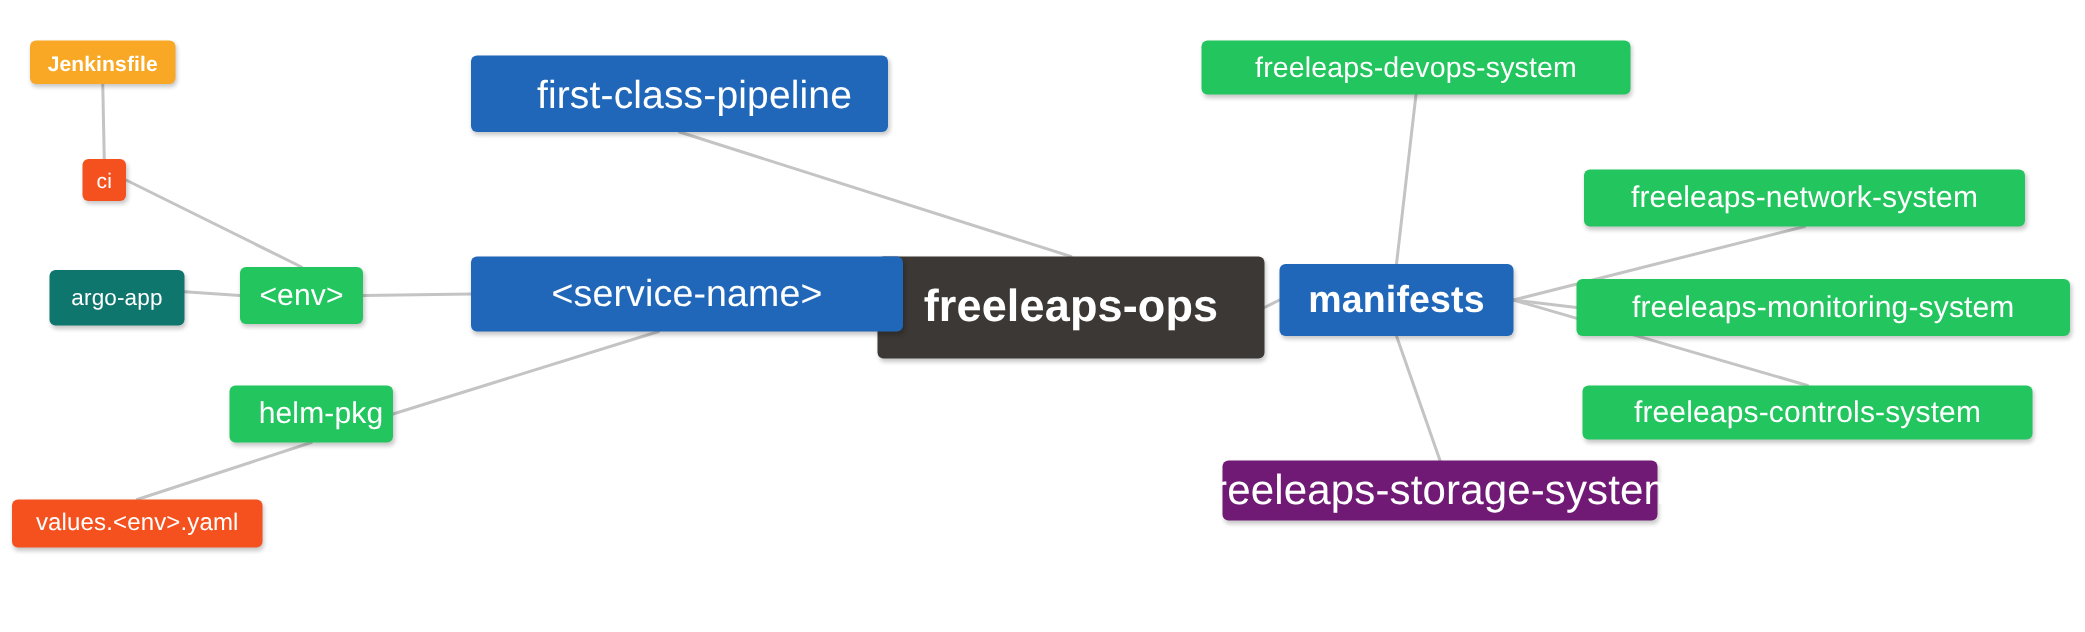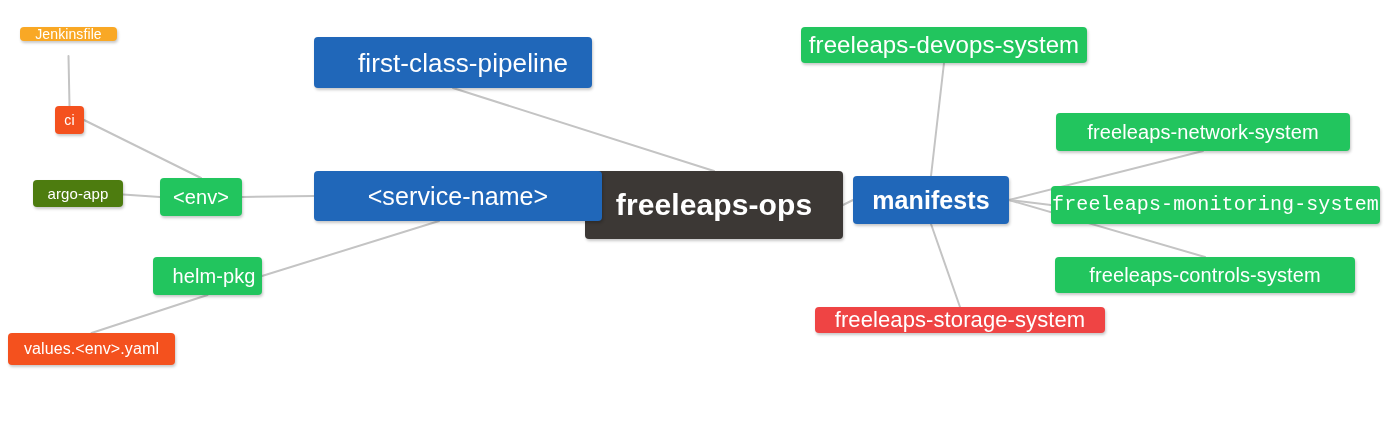--- a/index.html
+++ b/index.html
@@ -67,7 +67,7 @@
       <div class="node" style="left: 853px; top: 176px; width: 156px; height: 48px; background: rgb(32, 103, 185); font-size: 25px; font-weight: bold;">manifests</div>
       <div class="node" style="left: 160px; top: 178px; width: 82px; height: 38px; background: rgb(34, 197, 94); font-size: 20px;">&lt;env&gt;</div>
       <div class="node" style="left: 153px; top: 257px; width: 109px; height: 38px; background: rgb(34, 197, 94); font-size: 20px; padding-left: 13px;">helm-pkg</div>
-      <div class="node" style="left: 20px; top: 27px; width: 97px; height: 14px; background: rgb(249, 168, 37); font-size: 14px;">Jenkinsfile</div>
+      <div class="node" style="left: 20px; top: 27px; width: 97px; height: 29px; background: rgb(249, 168, 37); font-size: 14px; font-weight: bold;">Jenkinsfile</div>
       <div class="node" style="left: 55px; top: 106px; width: 29px; height: 28px; background: rgb(244, 81, 30); font-size: 14px;">ci</div>
       <div class="node" style="left: 33px; top: 180px; width: 90px; height: 27px; background: #4d7c0f; font-size: 15px;">argo-app</div>
       <div class="node" style="left: 8px; top: 333px; width: 167px; height: 32px; background: rgb(244, 81, 30); font-size: 16px;">values.&lt;env&gt;.yaml</div>

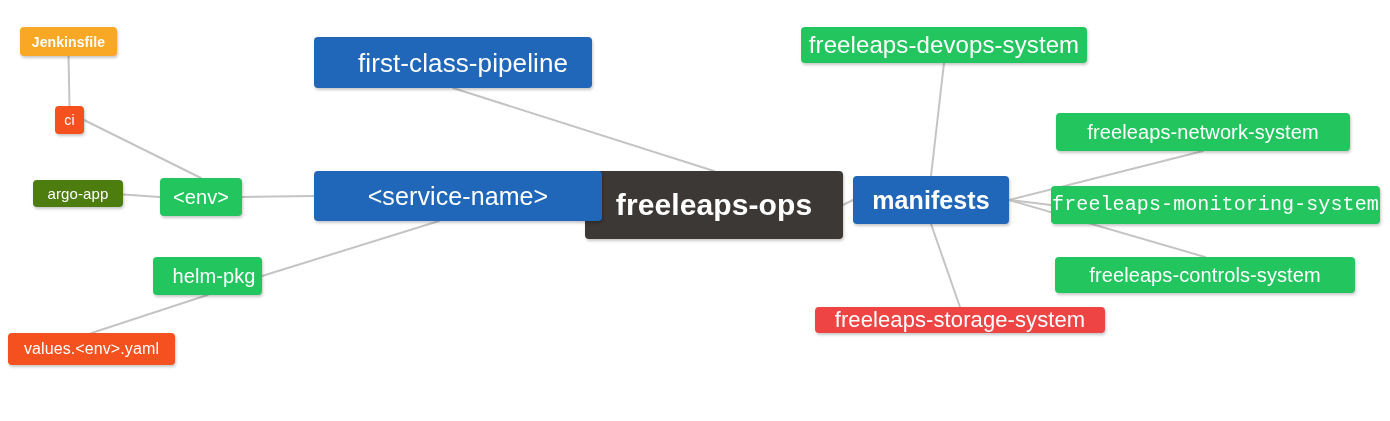--- a/index.html
+++ b/index.html
@@ -71,7 +71,7 @@
       <div class="node" style="left: 55px; top: 106px; width: 29px; height: 28px; background: rgb(244, 81, 30); font-size: 14px;">ci</div>
       <div class="node" style="left: 33px; top: 180px; width: 90px; height: 27px; background: #4d7c0f; font-size: 15px;">argo-app</div>
       <div class="node" style="left: 8px; top: 333px; width: 167px; height: 32px; background: rgb(244, 81, 30); font-size: 16px;">values.&lt;env&gt;.yaml</div>
-      <div class="node" style="left: 801px; top: 27px; width: 286px; height: 36px; background: rgb(34, 197, 94); font-size: 24px;">freeleaps-devops-system</div>
+      <div class="node" style="left: 801px; top: 27px; width: 286px; height: 36px; background: rgb(34, 197, 94); font-size: 19px;">freeleaps-devops-system</div>
       <div class="node" style="left: 1056px; top: 113px; width: 294px; height: 38px; background: rgb(34, 197, 94); font-size: 20px;">freeleaps-network-system</div>
       <div class="node" style="left: 1051px; top: 186px; width: 329px; height: 38px; background: rgb(34, 197, 94); font-size: 20px; font-family: Liberation Mono, monospace;">freeleaps-monitoring-system</div>
       <div class="node" style="left: 1055px; top: 257px; width: 300px; height: 36px; background: rgb(34, 197, 94); font-size: 20px;">freeleaps-controls-system</div>

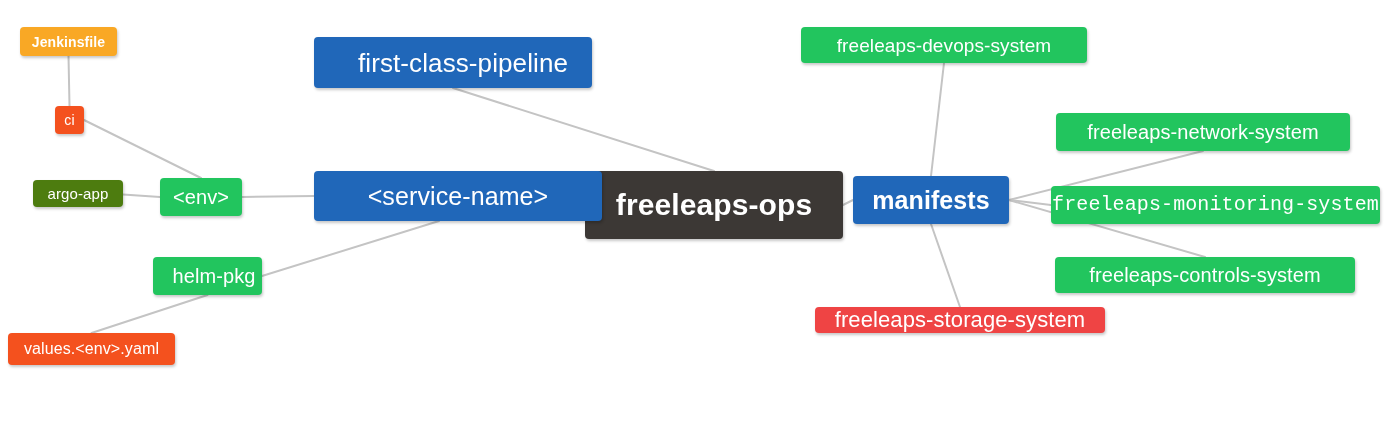--- a/index.html
+++ b/index.html
@@ -69,7 +69,7 @@
       <div class="node" style="left: 153px; top: 257px; width: 109px; height: 38px; background: rgb(34, 197, 94); font-size: 20px; padding-left: 13px;">helm-pkg</div>
       <div class="node" style="left: 20px; top: 27px; width: 97px; height: 29px; background: rgb(249, 168, 37); font-size: 14px; font-weight: bold;">Jenkinsfile</div>
       <div class="node" style="left: 55px; top: 106px; width: 29px; height: 28px; background: rgb(244, 81, 30); font-size: 14px;">ci</div>
-      <div class="node" style="left: 33px; top: 180px; width: 90px; height: 27px; background: #4d7c0f; font-size: 15px;">argo-app</div>
+      <div class="node" style="left: 33px; top: 180px; width: 90px; height: 37px; background: #0f766e; font-size: 15px;">argo-app</div>
       <div class="node" style="left: 8px; top: 333px; width: 167px; height: 32px; background: rgb(244, 81, 30); font-size: 16px;">values.&lt;env&gt;.yaml</div>
       <div class="node" style="left: 801px; top: 27px; width: 286px; height: 36px; background: rgb(34, 197, 94); font-size: 19px;">freeleaps-devops-system</div>
       <div class="node" style="left: 1056px; top: 113px; width: 294px; height: 38px; background: rgb(34, 197, 94); font-size: 20px;">freeleaps-network-system</div>

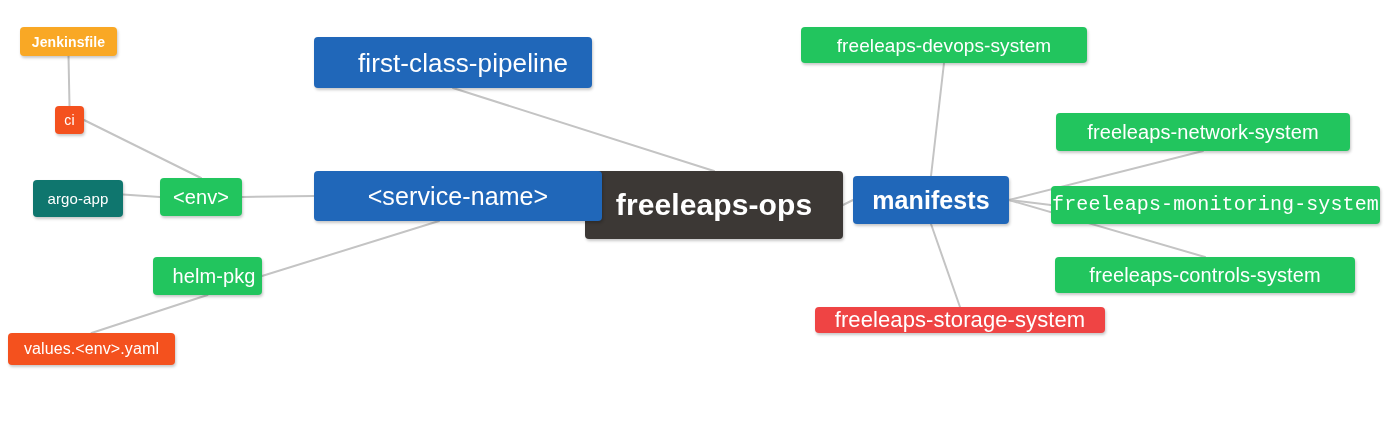--- a/index.html
+++ b/index.html
@@ -73,7 +73,7 @@
       <div class="node" style="left: 8px; top: 333px; width: 167px; height: 32px; background: rgb(244, 81, 30); font-size: 16px;">values.&lt;env&gt;.yaml</div>
       <div class="node" style="left: 801px; top: 27px; width: 286px; height: 36px; background: rgb(34, 197, 94); font-size: 19px;">freeleaps-devops-system</div>
       <div class="node" style="left: 1056px; top: 113px; width: 294px; height: 38px; background: rgb(34, 197, 94); font-size: 20px;">freeleaps-network-system</div>
-      <div class="node" style="left: 1051px; top: 186px; width: 329px; height: 38px; background: rgb(34, 197, 94); font-size: 20px; font-family: Liberation Mono, monospace;">freeleaps-monitoring-system</div>
+      <div class="node" style="left: 1051px; top: 186px; width: 329px; height: 38px; background: rgb(34, 197, 94); font-size: 20px;">freeleaps-monitoring-system</div>
       <div class="node" style="left: 1055px; top: 257px; width: 300px; height: 36px; background: rgb(34, 197, 94); font-size: 20px;">freeleaps-controls-system</div>
       <div class="node" style="left: 815px; top: 307px; width: 290px; height: 26px; background: #ef4444; font-size: 22px;">freeleaps-storage-system</div>
     </div>

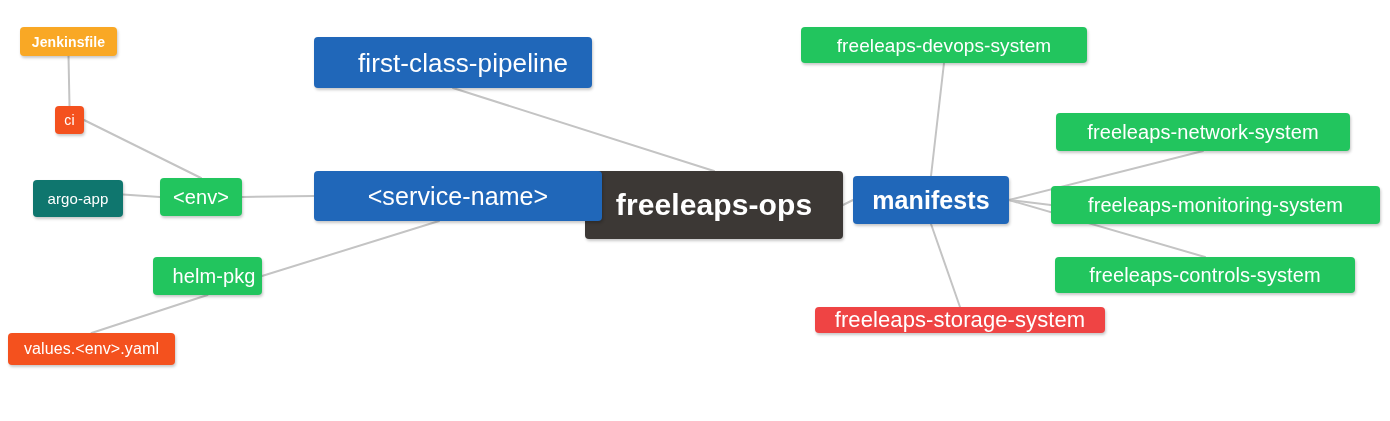--- a/index.html
+++ b/index.html
@@ -75,7 +75,7 @@
       <div class="node" style="left: 1056px; top: 113px; width: 294px; height: 38px; background: rgb(34, 197, 94); font-size: 20px;">freeleaps-network-system</div>
       <div class="node" style="left: 1051px; top: 186px; width: 329px; height: 38px; background: rgb(34, 197, 94); font-size: 20px;">freeleaps-monitoring-system</div>
       <div class="node" style="left: 1055px; top: 257px; width: 300px; height: 36px; background: rgb(34, 197, 94); font-size: 20px;">freeleaps-controls-system</div>
-      <div class="node" style="left: 815px; top: 307px; width: 290px; height: 26px; background: #ef4444; font-size: 22px;">freeleaps-storage-system</div>
+      <div class="node" style="left: 815px; top: 307px; width: 290px; height: 40px; background: #701a75; font-size: 28px;">freeleaps-storage-system</div>
     </div>
 </div>
 

